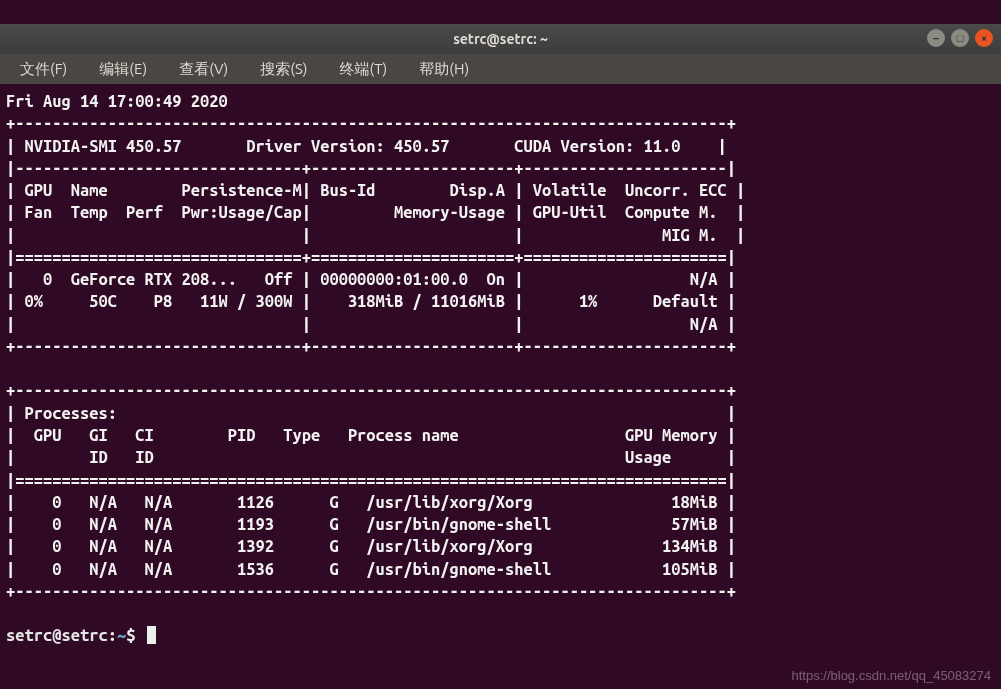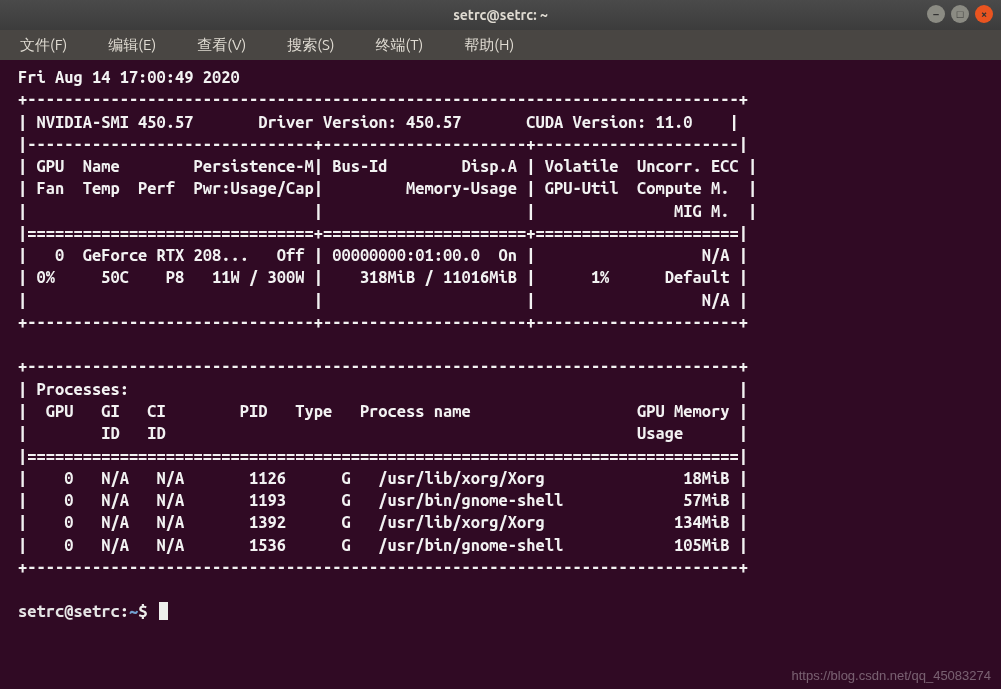--- a/index.html
+++ b/index.html
@@ -24,6 +24,7 @@
     font-family: Ubuntu, sans-serif;
     font-size: 14px;
     font-weight: bold;
+    margin-top: 24px;
   }
   .window-controls {
     position: absolute;

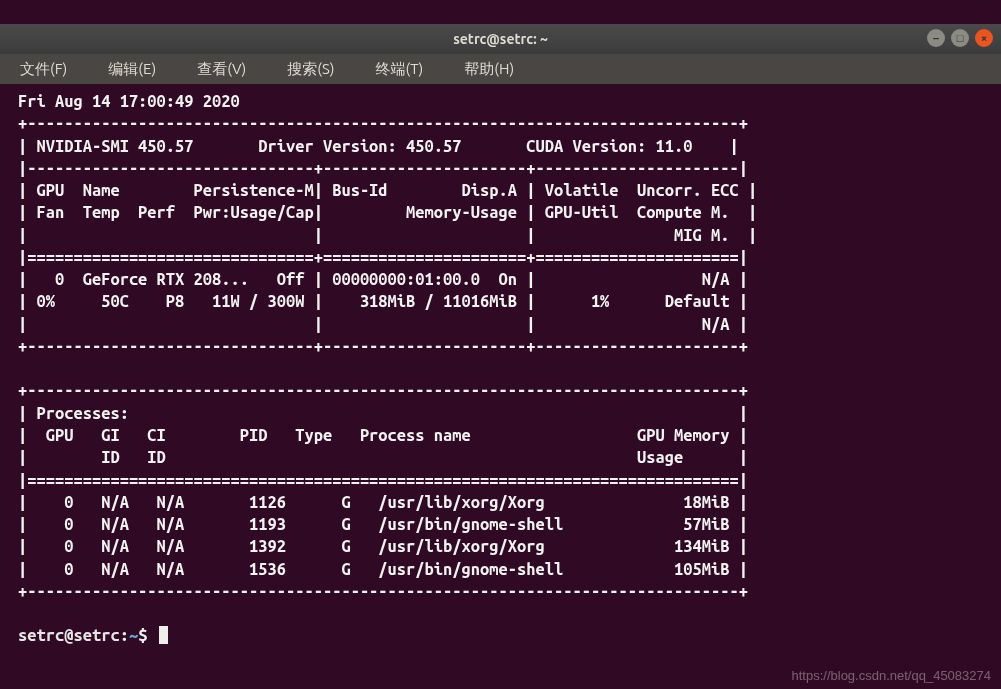--- a/index.html
+++ b/index.html
@@ -53,7 +53,7 @@
     display: flex;
     align-items: center;
     padding: 0 10px;
-    gap: 21px;
+    gap: 12px;
     font-family: Ubuntu, sans-serif;
     font-size: 15px;
     color: #dfdbd2;

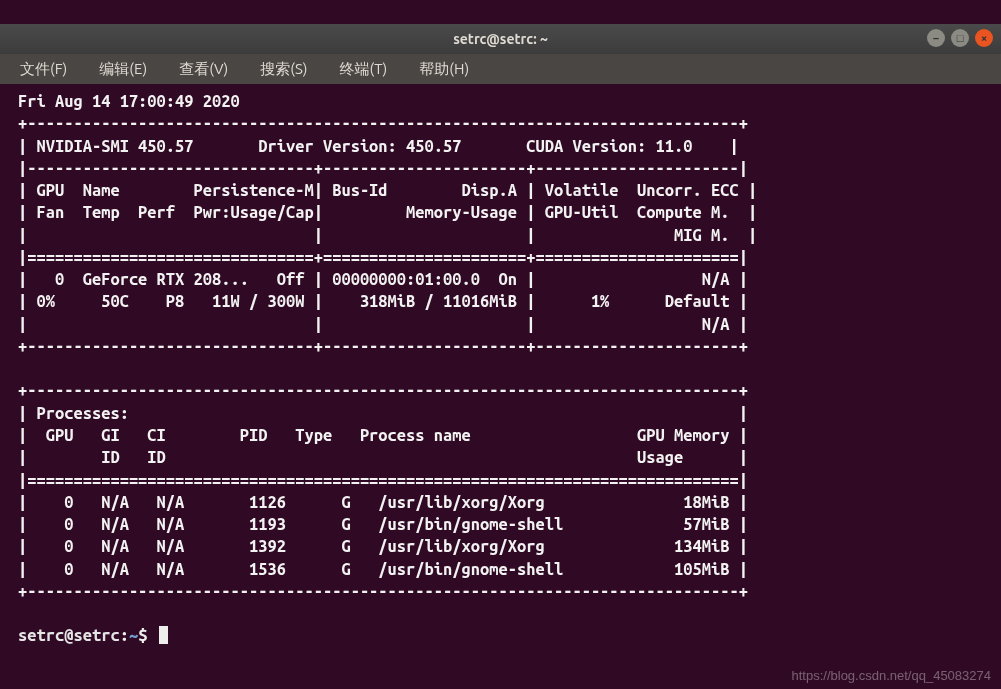--- a/index.html
+++ b/index.html
@@ -63,7 +63,7 @@
     cursor: pointer;
   }
   .terminal {
-    padding: 6px 18px;
+    padding: 6px 6px;
     white-space: pre;
     line-height: 1.35;
     font-size: 16.5px;

